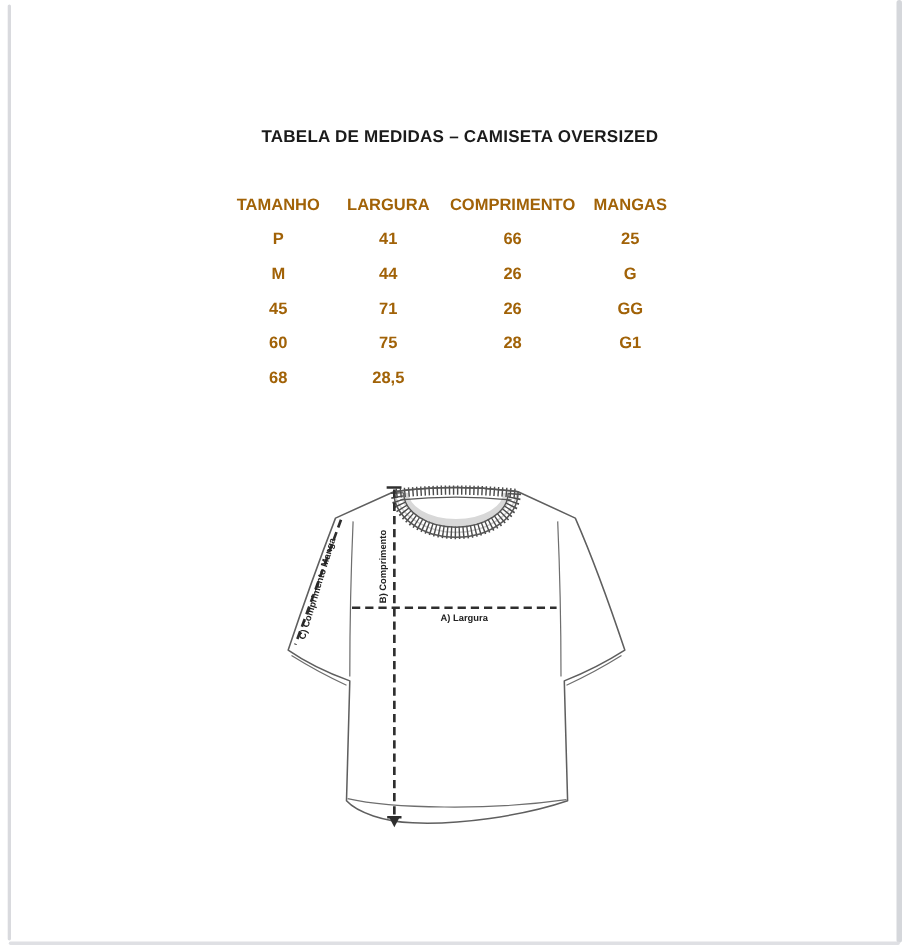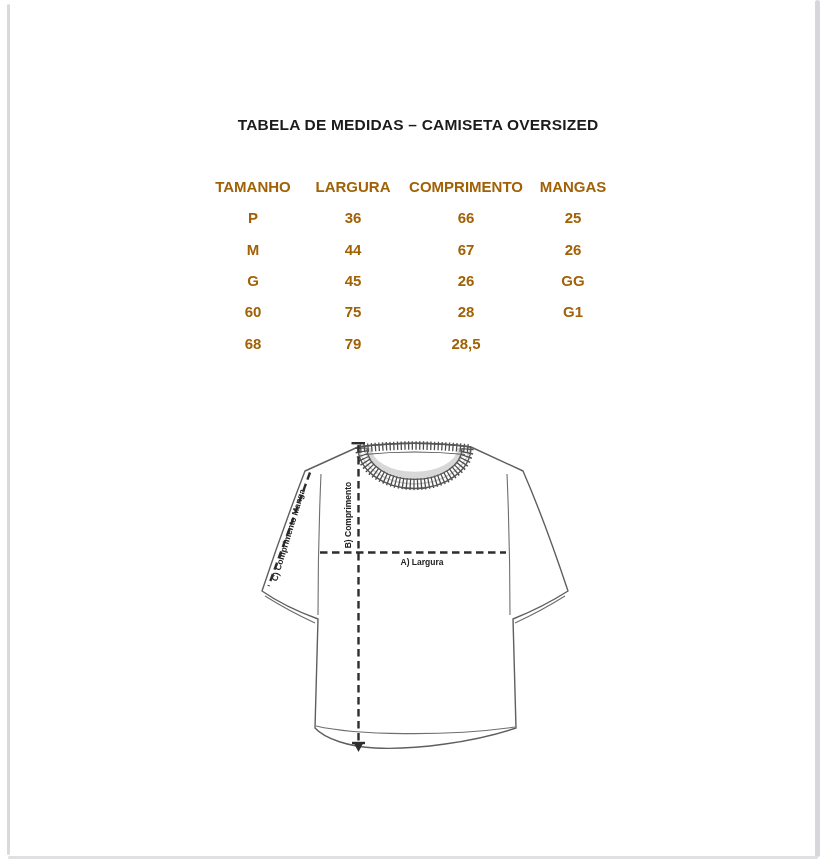--- a/index.html
+++ b/index.html
@@ -61,7 +61,7 @@
     <div class="cell">MANGAS</div>
 
     <div class="cell">P</div>
-    <div class="cell">36</div>
+    <div class="cell">41</div>
     <div class="cell">66</div>
     <div class="cell">25</div>
 

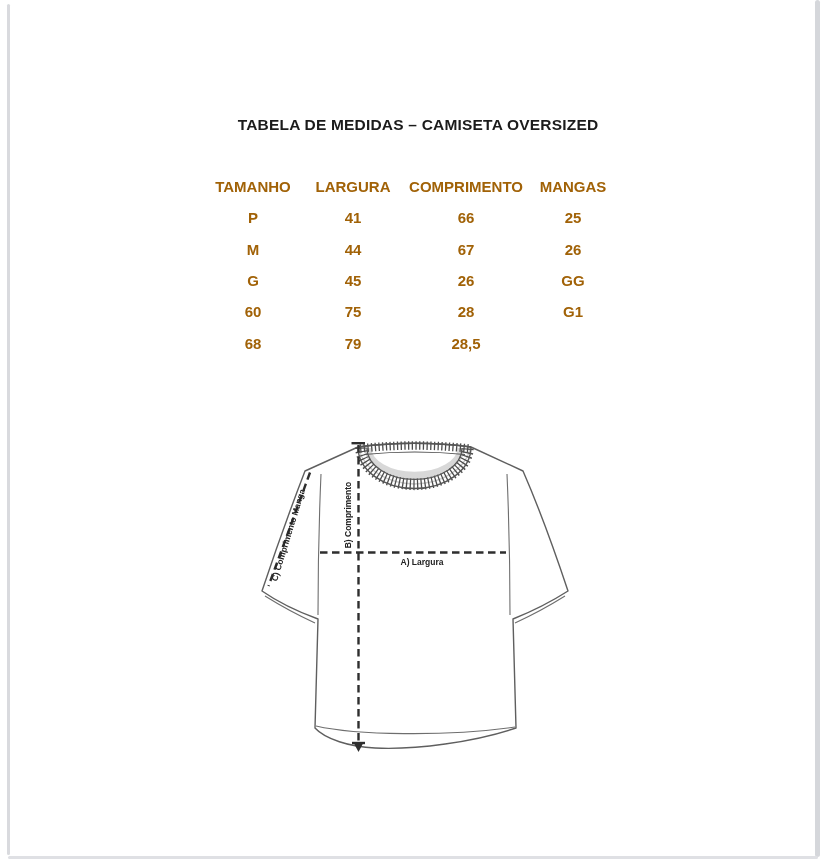--- a/index.html
+++ b/index.html
@@ -67,7 +67,6 @@
 
     <div class="cell">M</div>
     <div class="cell">44</div>
-    <div class="cell">67</div>
     <div class="cell">26</div>
 
     <div class="cell">G</div>

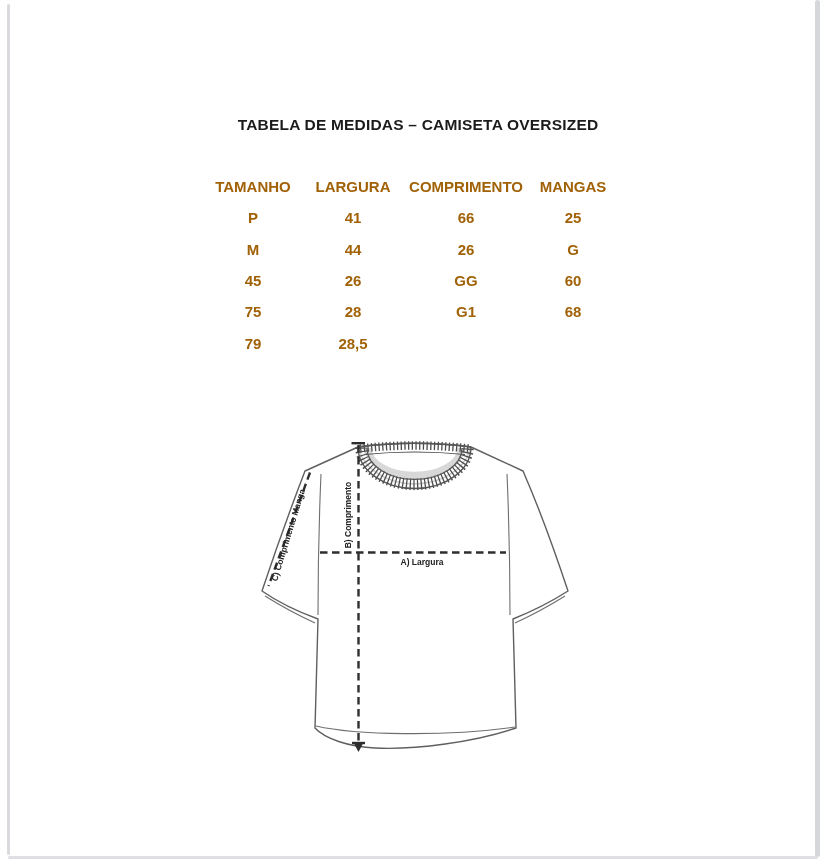--- a/index.html
+++ b/index.html
@@ -71,6 +71,7 @@
 
     <div class="cell">G</div>
     <div class="cell">45</div>
+    <div class="cell">71</div>
     <div class="cell">26</div>
 
     <div class="cell">GG</div>

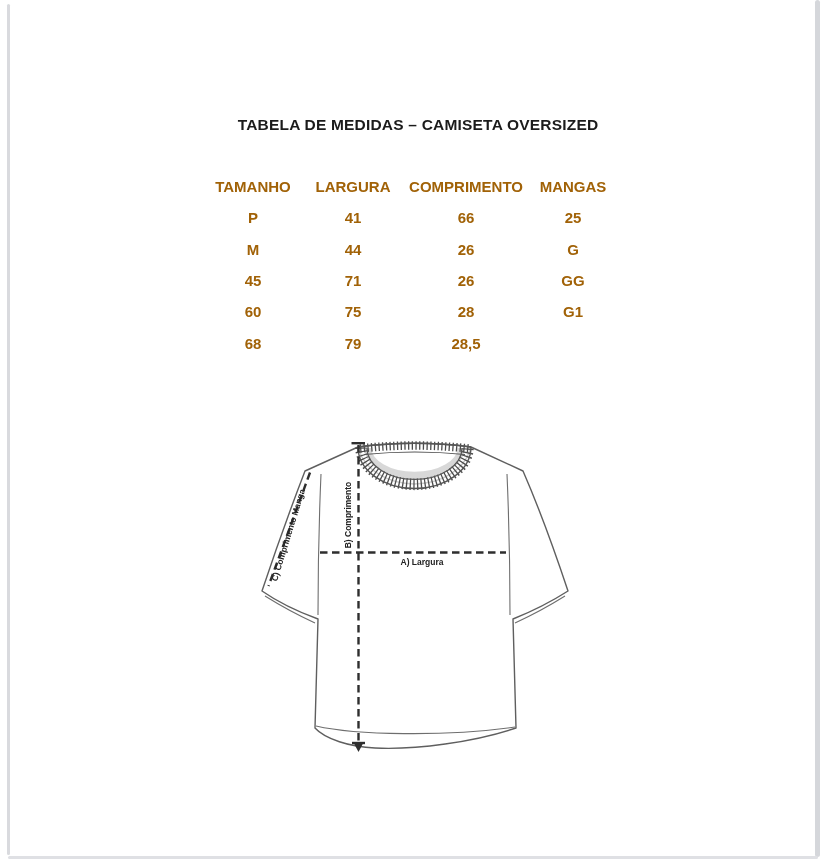--- a/index.html
+++ b/index.html
@@ -81,7 +81,6 @@
 
     <div class="cell">G1</div>
     <div class="cell">68</div>
-    <div class="cell">79</div>
     <div class="cell">28,5</div>
   </div>
 

